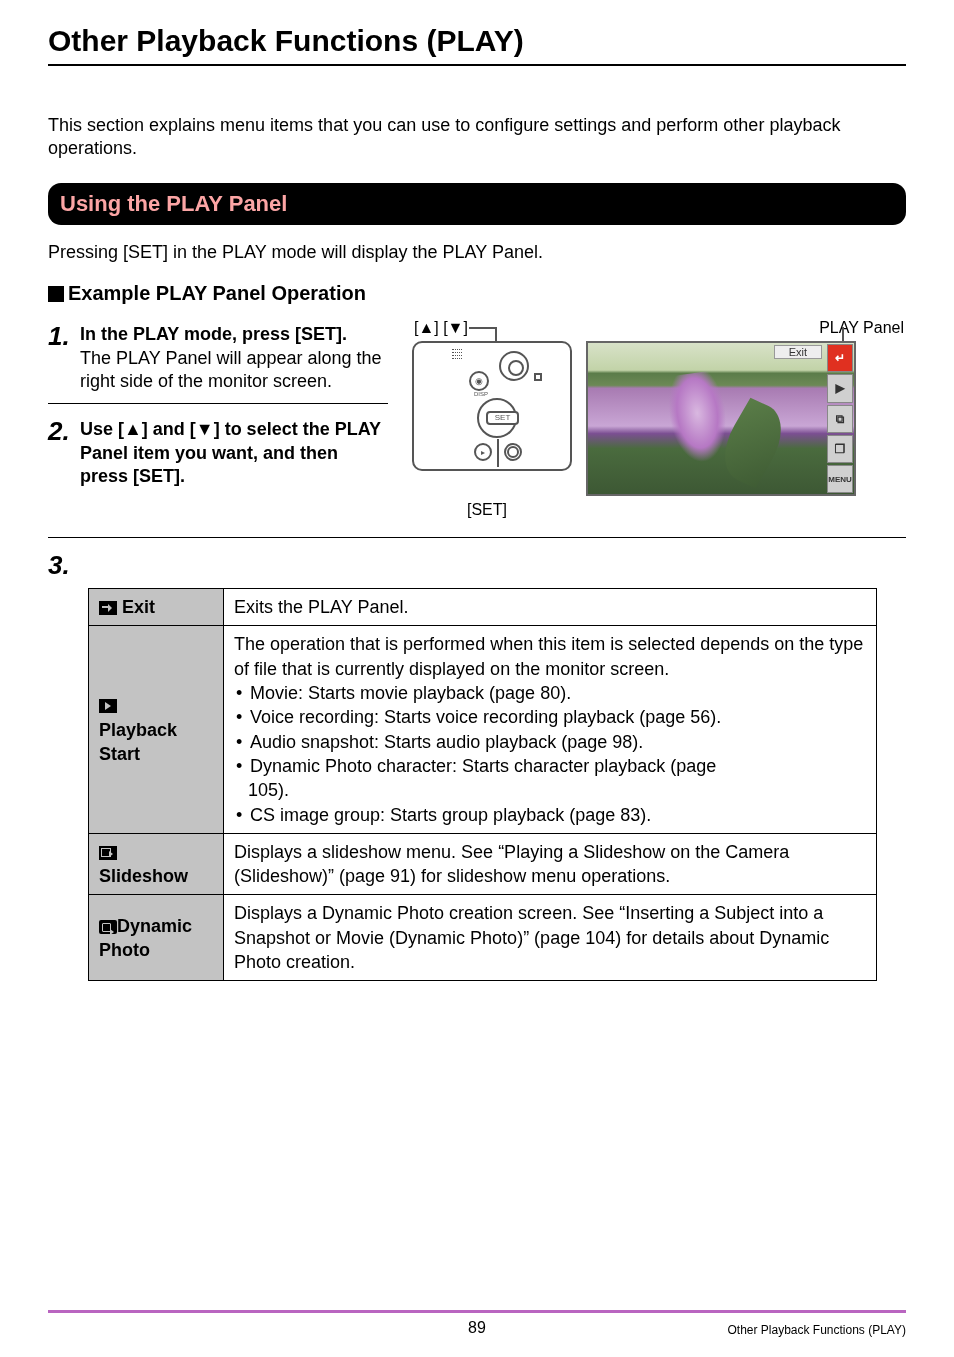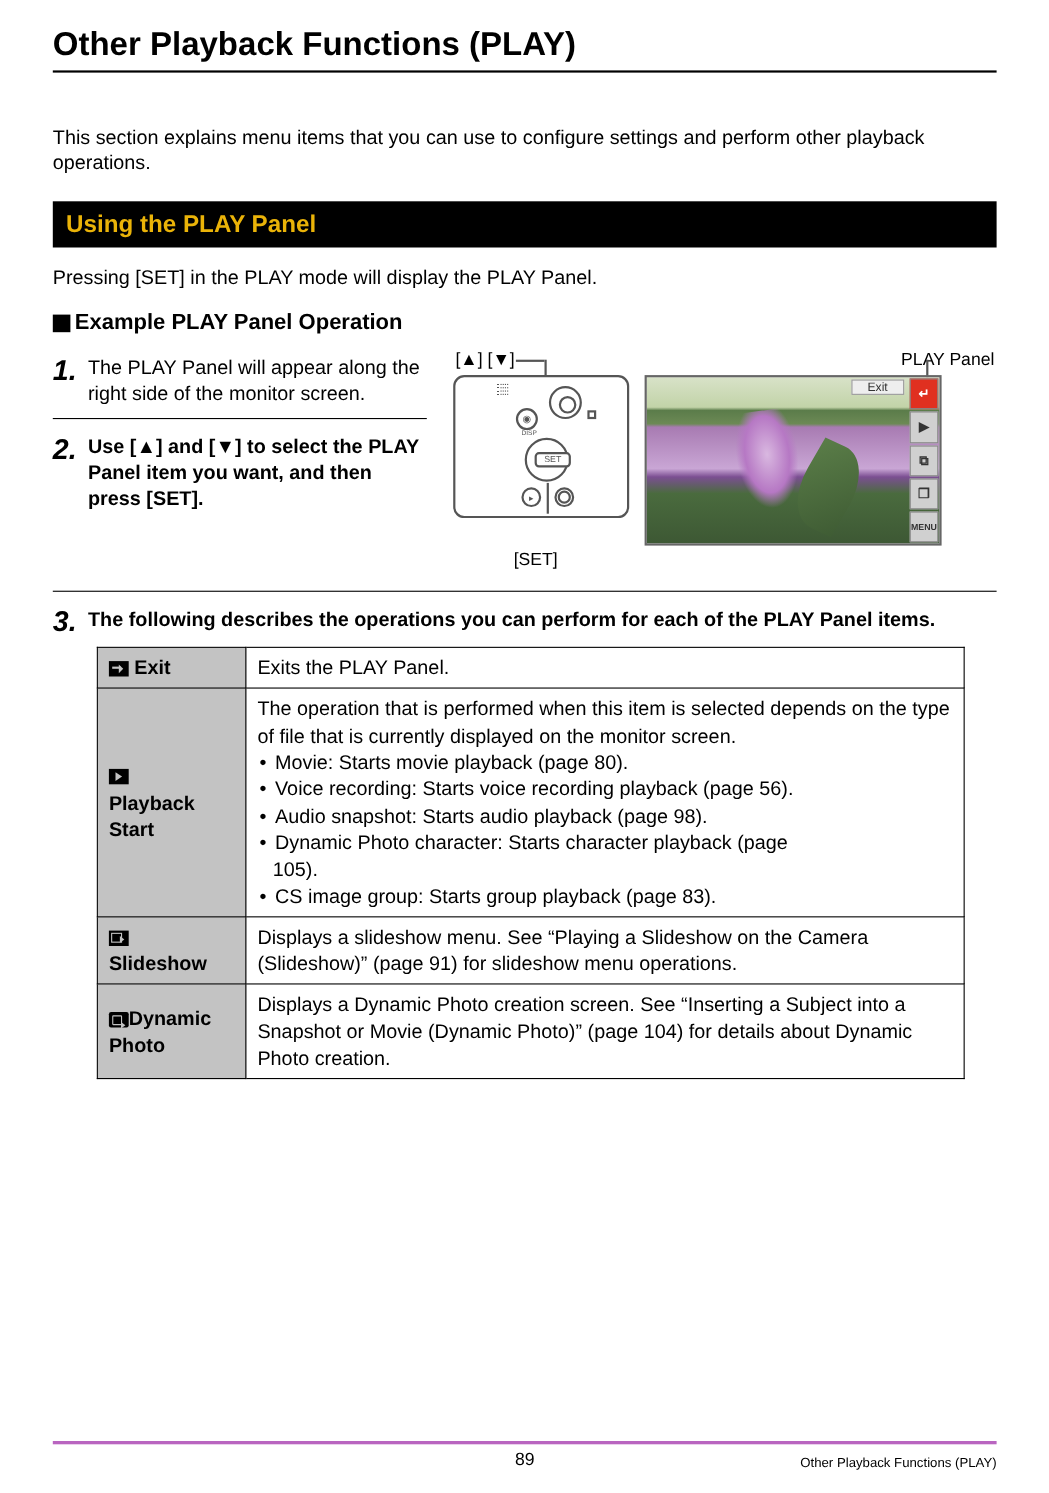--- a/index.html
+++ b/index.html
@@ -34,11 +34,12 @@
   }
   .section-bar {
     background: #000;
-    color: #eab308;
+    color: #fca5a5;
     padding: 8px 12px;
     font-size: 22px;
     font-weight: bold;
     margin-bottom: 16px;
+    border-radius: 13px;
   }
   .body-text {
     font-size: 18px;

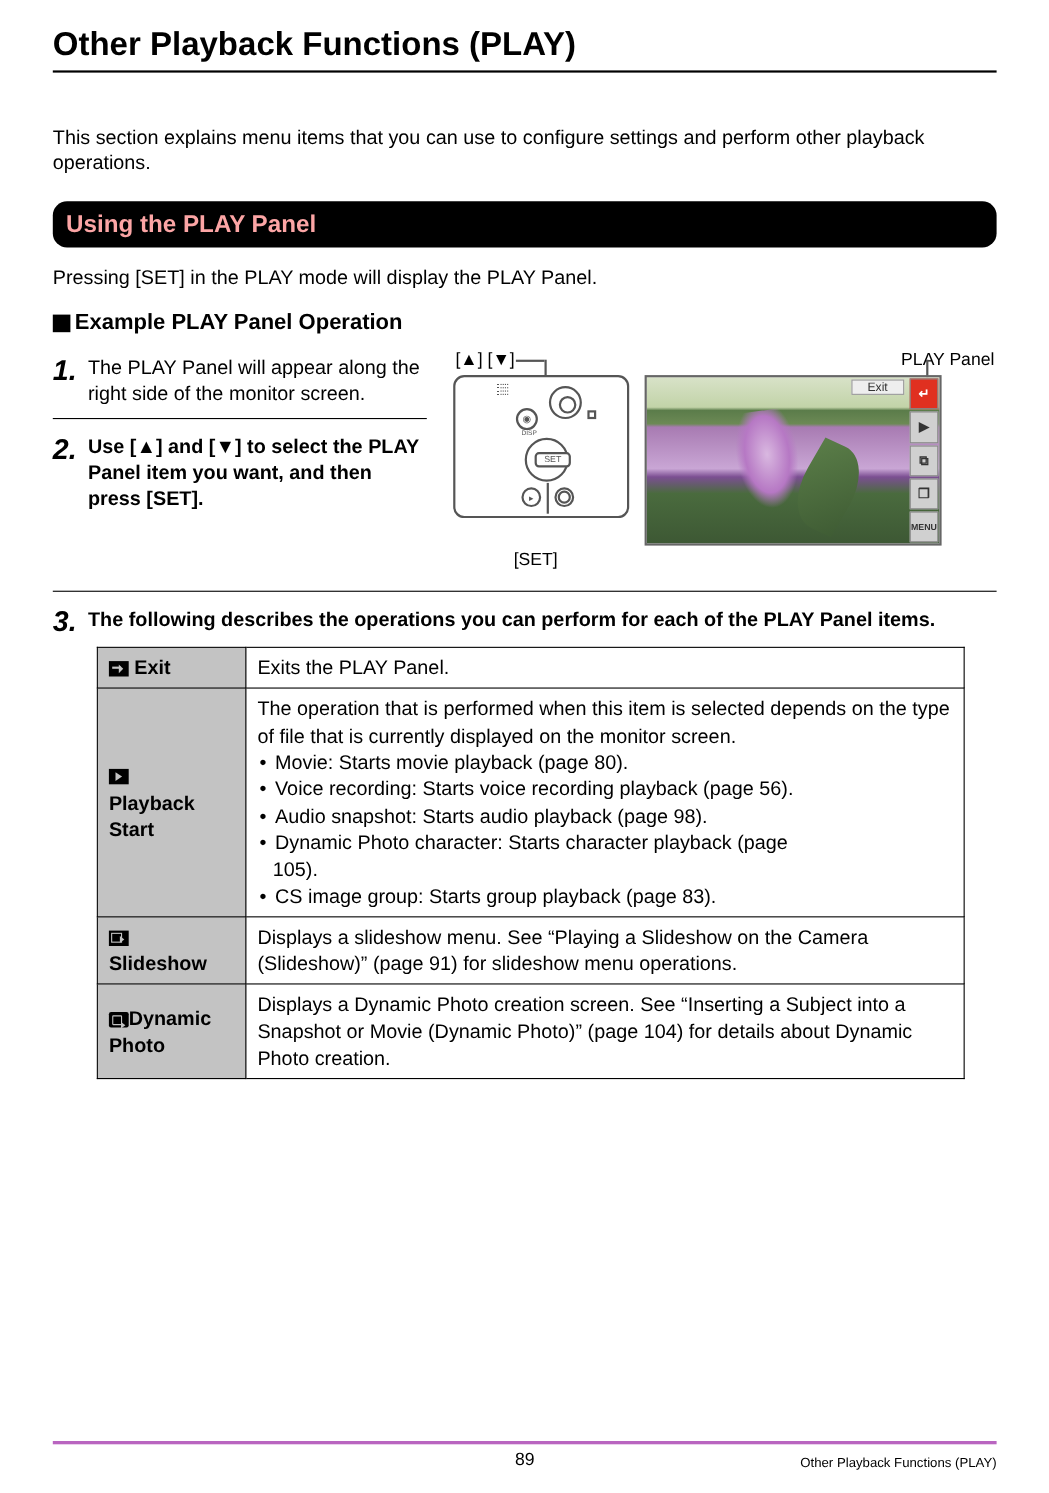--- a/index.html
+++ b/index.html
@@ -361,6 +361,7 @@
       <div class="step">
         <div class="step-num">1.</div>
         <div class="step-body">
+          <div class="step-head">In the PLAY mode, press [SET].</div>
           <div class="step-sub">The PLAY Panel will appear along the right side of the monitor screen.</div>
         </div>
       </div>

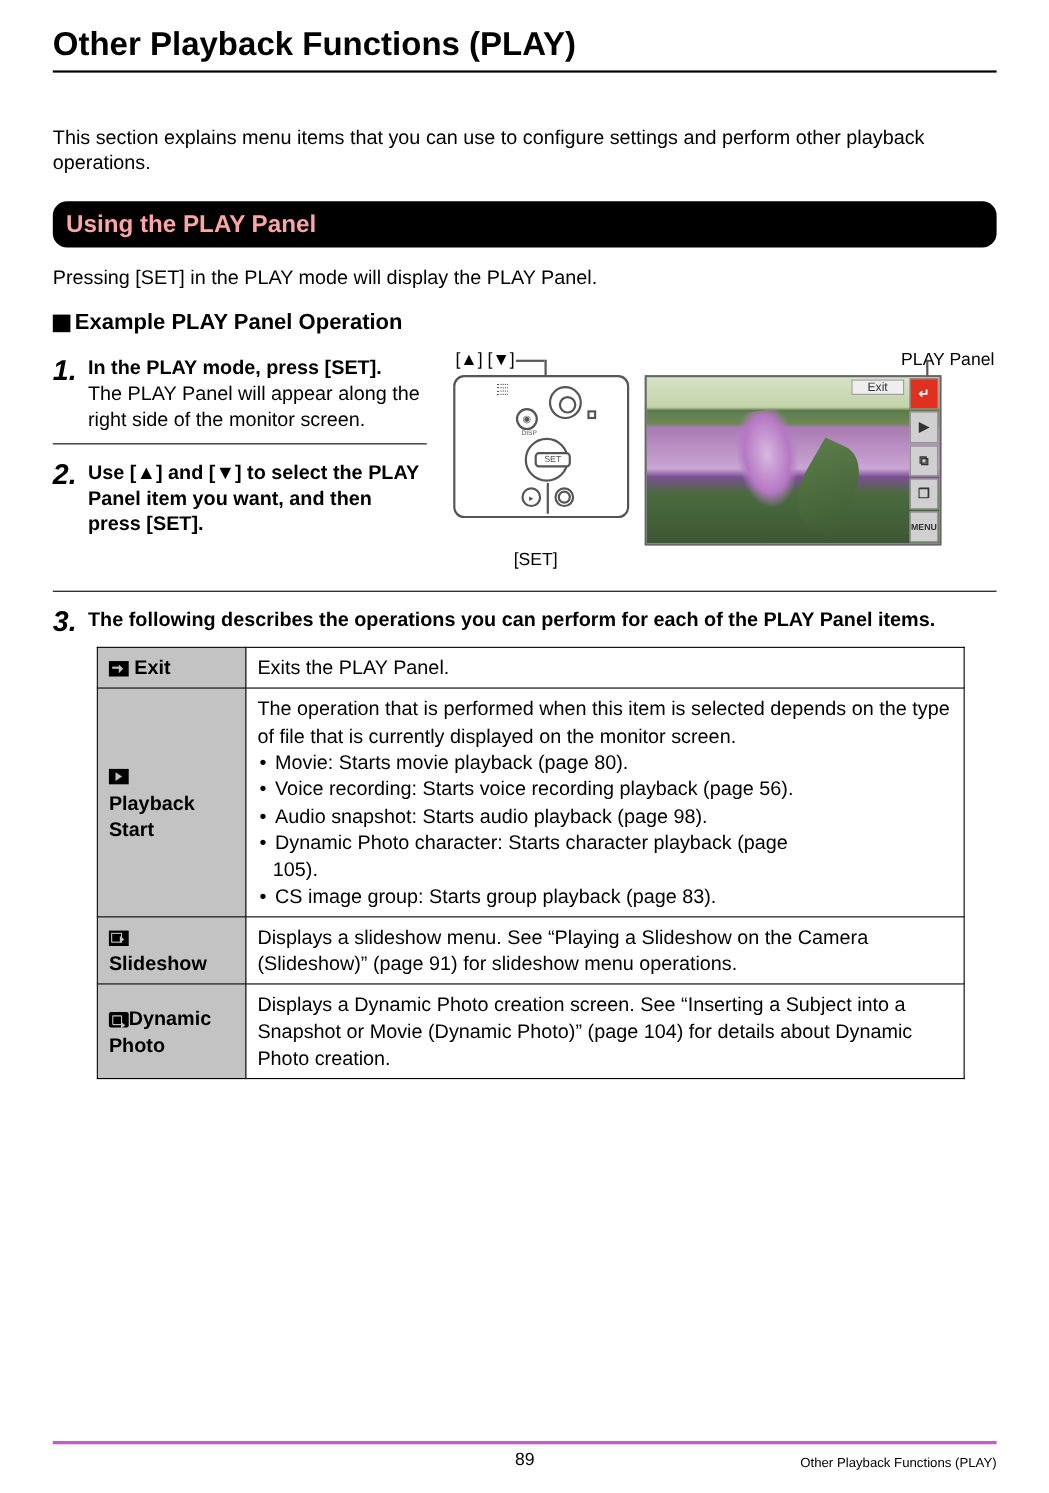--- a/index.html
+++ b/index.html
@@ -428,9 +428,6 @@
 
   <div class="step step-full">
     <div class="step-num">3.</div>
-    <div class="step-body">
-      <div class="step-head">The following describes the operations you can perform for each of the PLAY Panel items.</div>
-    </div>
   </div>
 
   <table class="ops">

